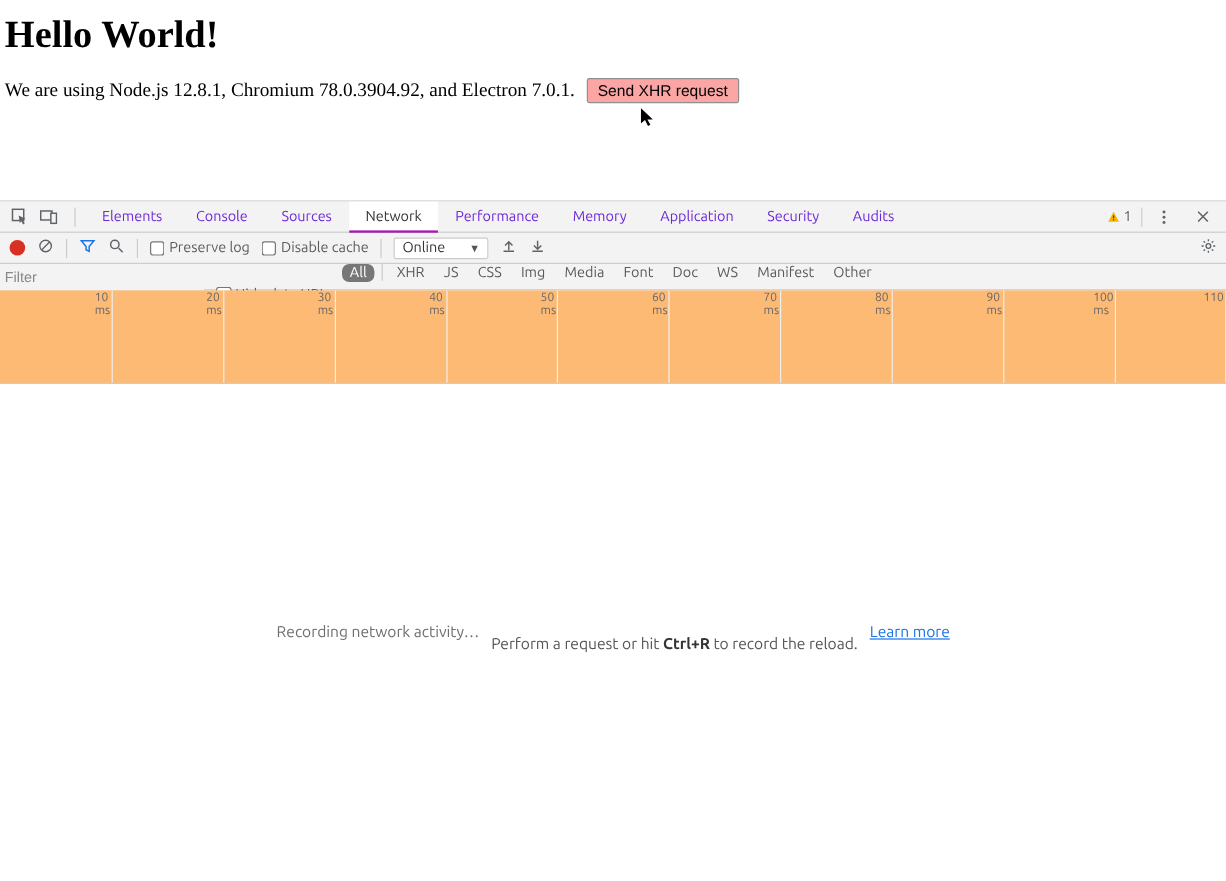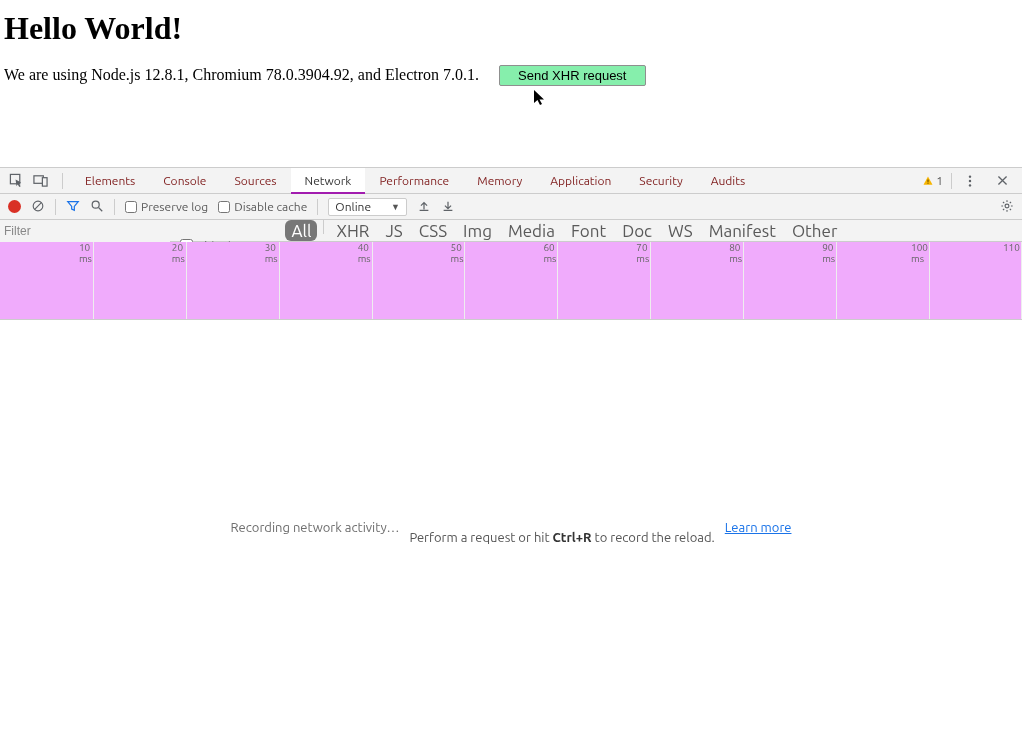--- a/index.html
+++ b/index.html
@@ -34,12 +34,12 @@
   .page-area button {
     font-family: Arial, Helvetica, sans-serif;
     font-size: 13px;
-    padding: 2px 18px;
-    background: #86efac;
+    padding: 2px 8px;
+    background: #fca5a5;
     border: 1px solid #8f8f8f;
     border-radius: 2px;
     vertical-align: baseline;
-    margin-left: 16px;
+    margin-left: 6px;
     cursor: pointer;
   }
   .cursor-arrow {

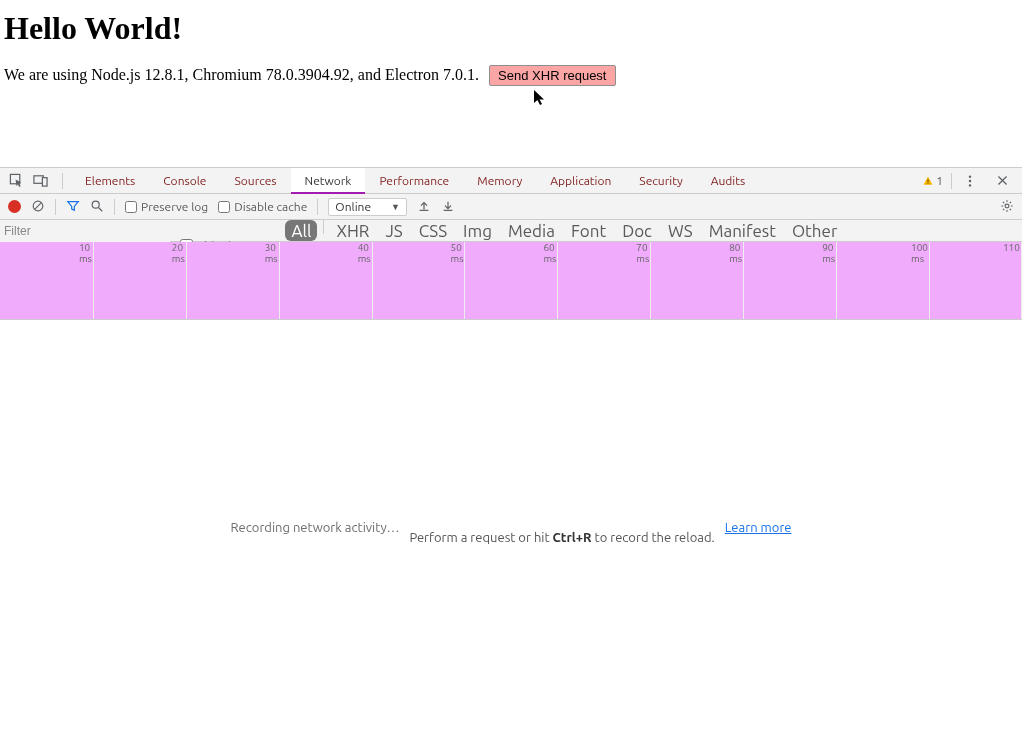--- a/index.html
+++ b/index.html
@@ -87,7 +87,7 @@
     padding: 0 14px;
     height: 26px;
     line-height: 26px;
-    color: #7f1d1d;
+    color: #6d28d9;
     cursor: pointer;
     font-size: 12px;
   }

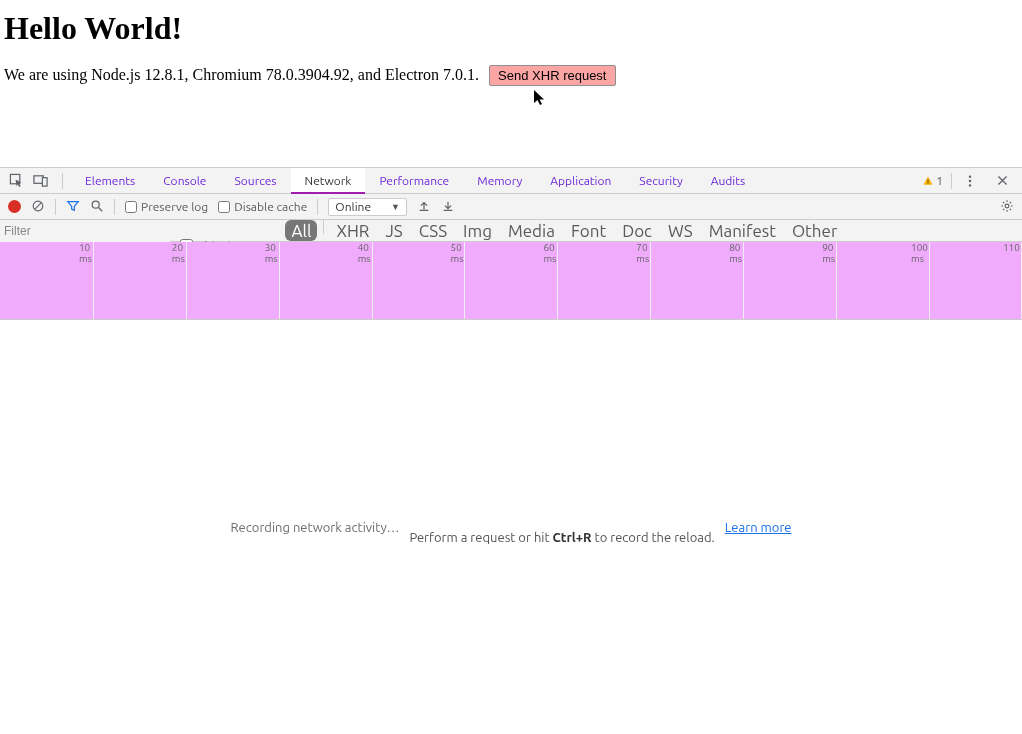--- a/index.html
+++ b/index.html
@@ -165,7 +165,7 @@
   .dt-filterbar label { display:flex; align-items:center; gap:0; padding:16px 6px; }
   .type-chip {
     padding:1px 6px; margin:0 2px; border-radius:6px;
-    font-size:17px; color:#5a5a5a; cursor:pointer;
+    font-size:12px; color:#5a5a5a; cursor:pointer;
   }
   .type-chip.active { background:#777; color:#fff; }
   .chip-sep { width:1px; height:14px; background:#ccc; margin:0 4px; }

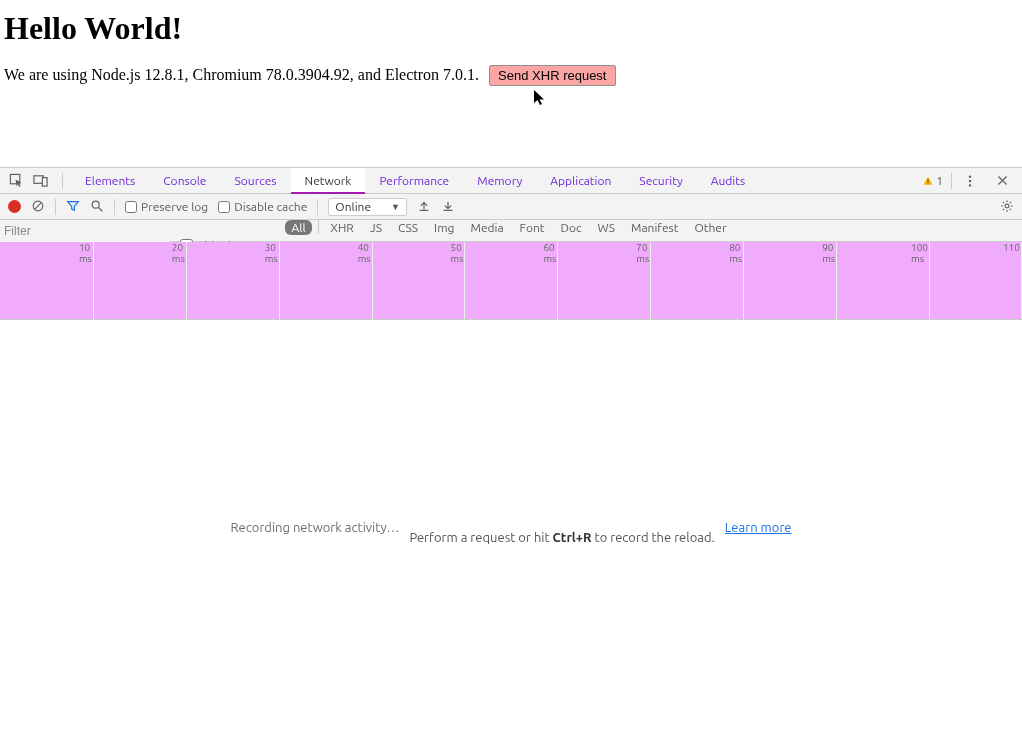--- a/index.html
+++ b/index.html
@@ -172,7 +172,7 @@
 
   
   .dt-timeline {
-    height:78px; background:#f0abfc; border-bottom:1px solid #ccc;
+    height:78px; background:#fdba74; border-bottom:1px solid #ccc;
     position:relative; overflow:hidden;
   }
   .tick {

